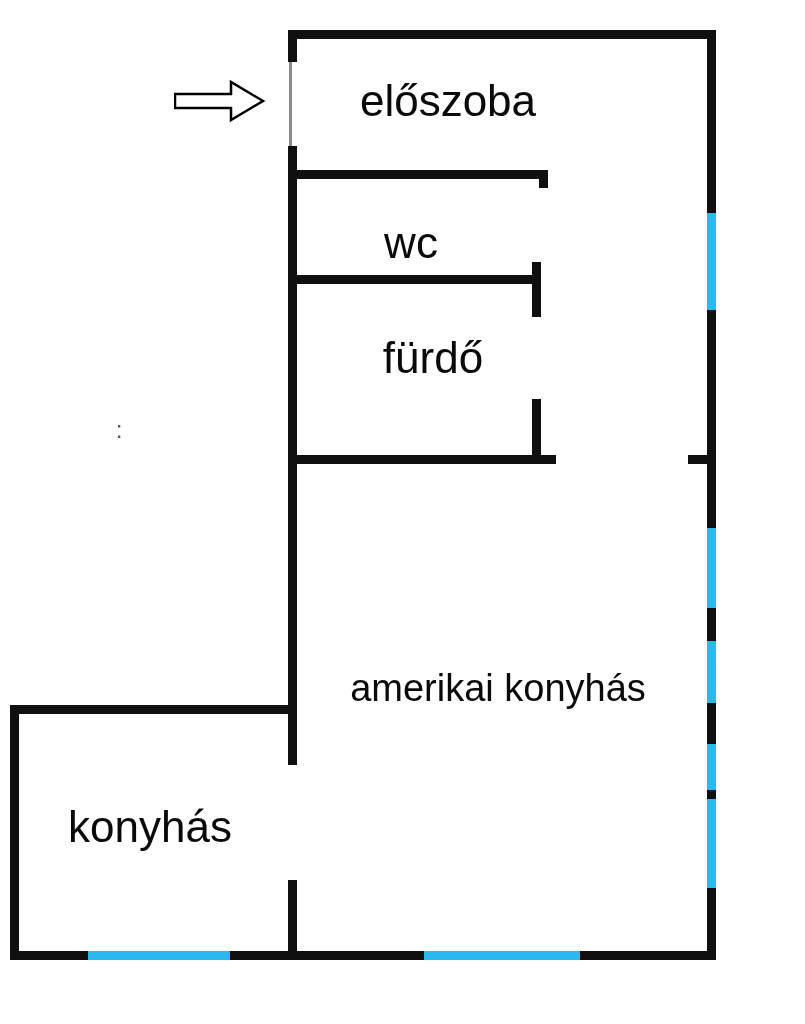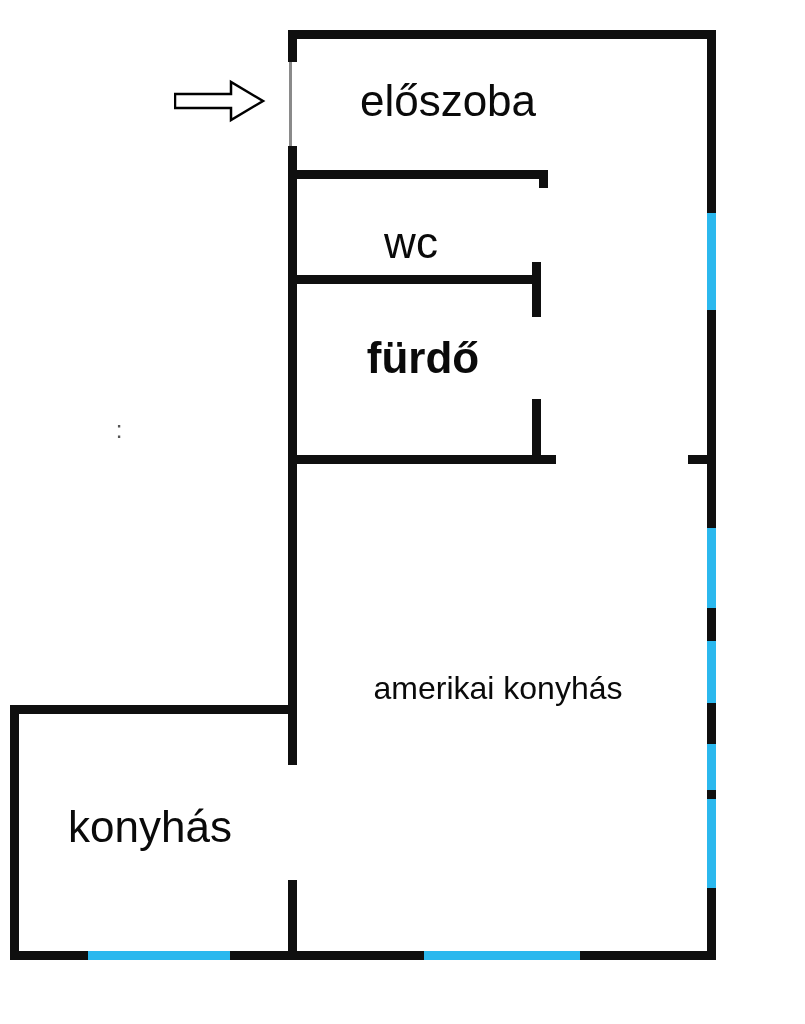--- a/index.html
+++ b/index.html
@@ -102,7 +102,7 @@
 
   <div class="label" style="left:448px; top:101px;">előszoba</div>
   <div class="label" style="left:411px; top:243px;">wc</div>
-  <div class="label" style="left:423px; top:358px;font-weight:bold;">fürdő</div>
+  <div class="label" style="left:433px; top:358px;">fürdő</div>
 
   <div class="label-block" style="left:498px; top:688px;">
     <div class="line">amerikai konyhás</div>

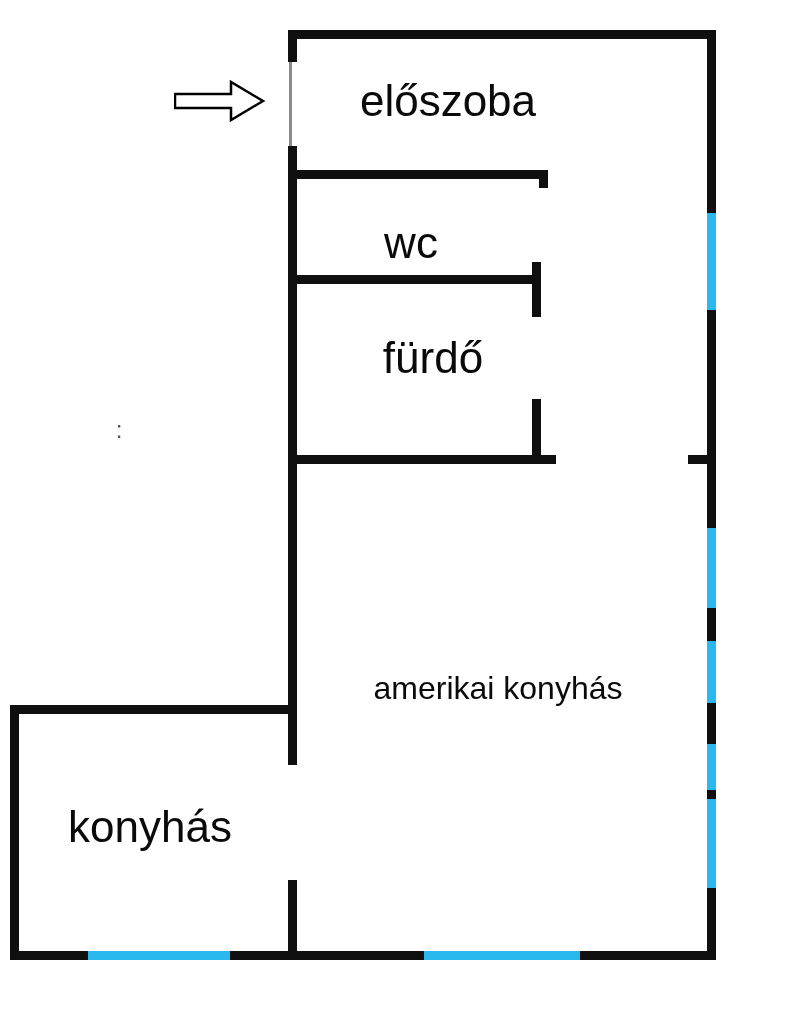--- a/index.html
+++ b/index.html
@@ -38,7 +38,7 @@
   .label-block {
     position: absolute;
     transform: translate(-50%, -50%);
-    font-size: 32px;
+    font-size: 38px;
     color: var(--label, #0a0a0a);
     text-align: left;
     white-space: nowrap;

